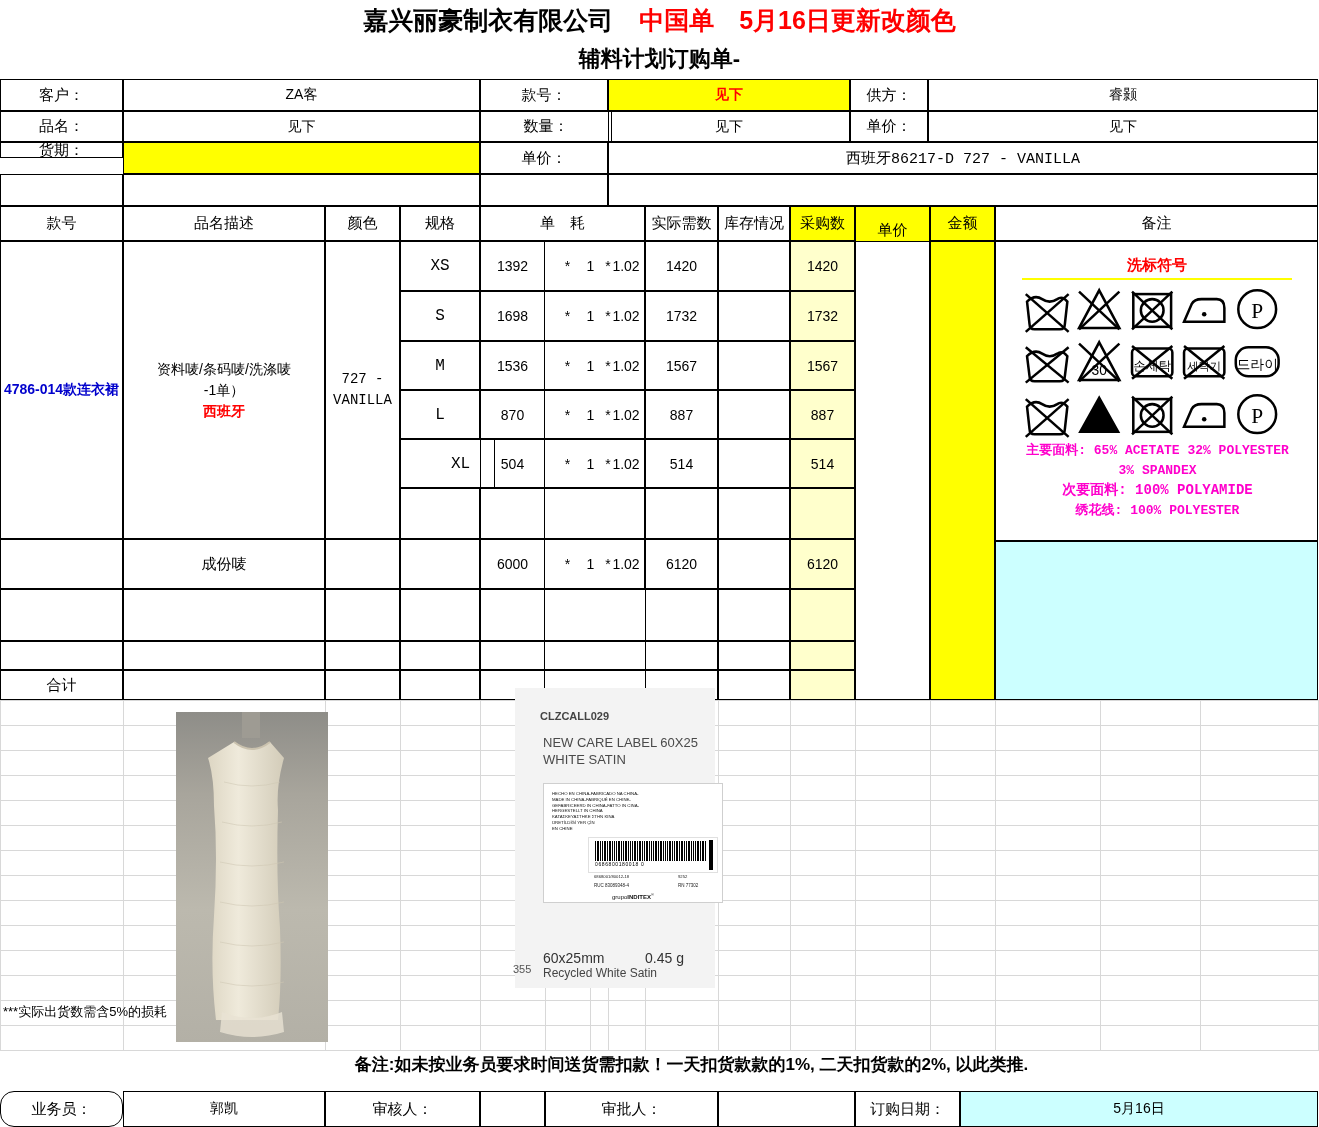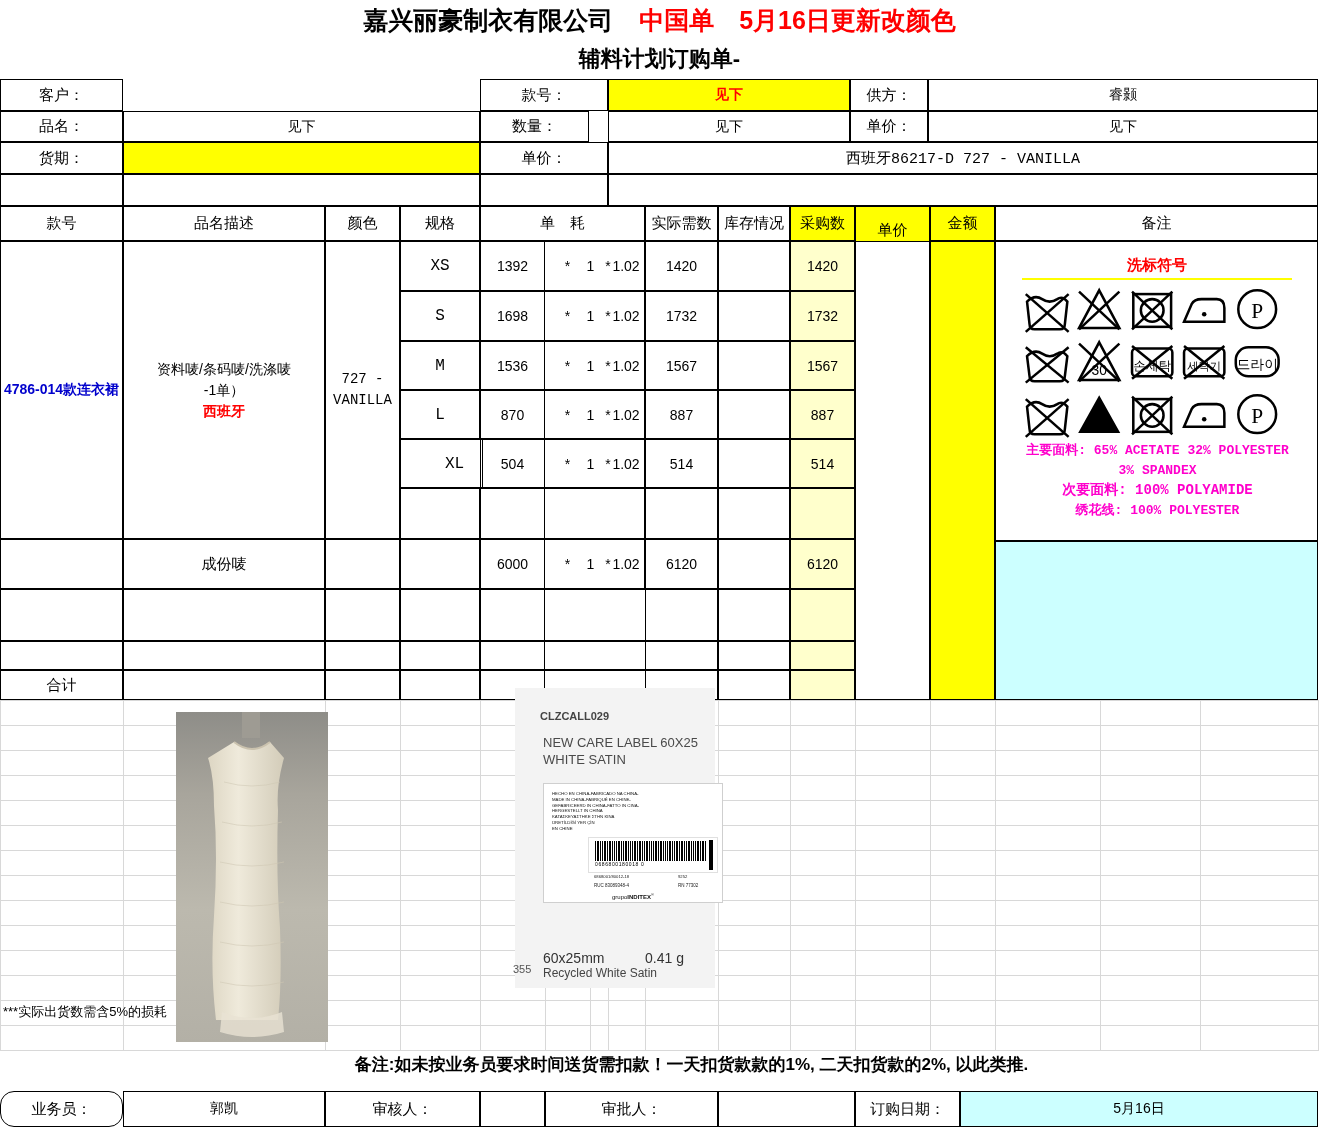--- a/index.html
+++ b/index.html
@@ -156,6 +156,7 @@
   <div class="title2">辅料计划订购单-</div>
 
   <div class="cell lbl" style="left:0;top:79px;width:123px;height:32px;">客户：</div>
+  <div class="cell" style="left:123px;top:79px;width:357px;height:32px;">ZA客</div>
   <div class="cell lbl" style="left:480px;top:79px;width:128px;height:32px;">款号：</div>
   <div class="cell yellow red bold" style="left:608px;top:79px;width:242px;height:32px;">见下</div>
   <div class="cell lbl" style="left:850px;top:79px;width:78px;height:32px;">供方：</div>

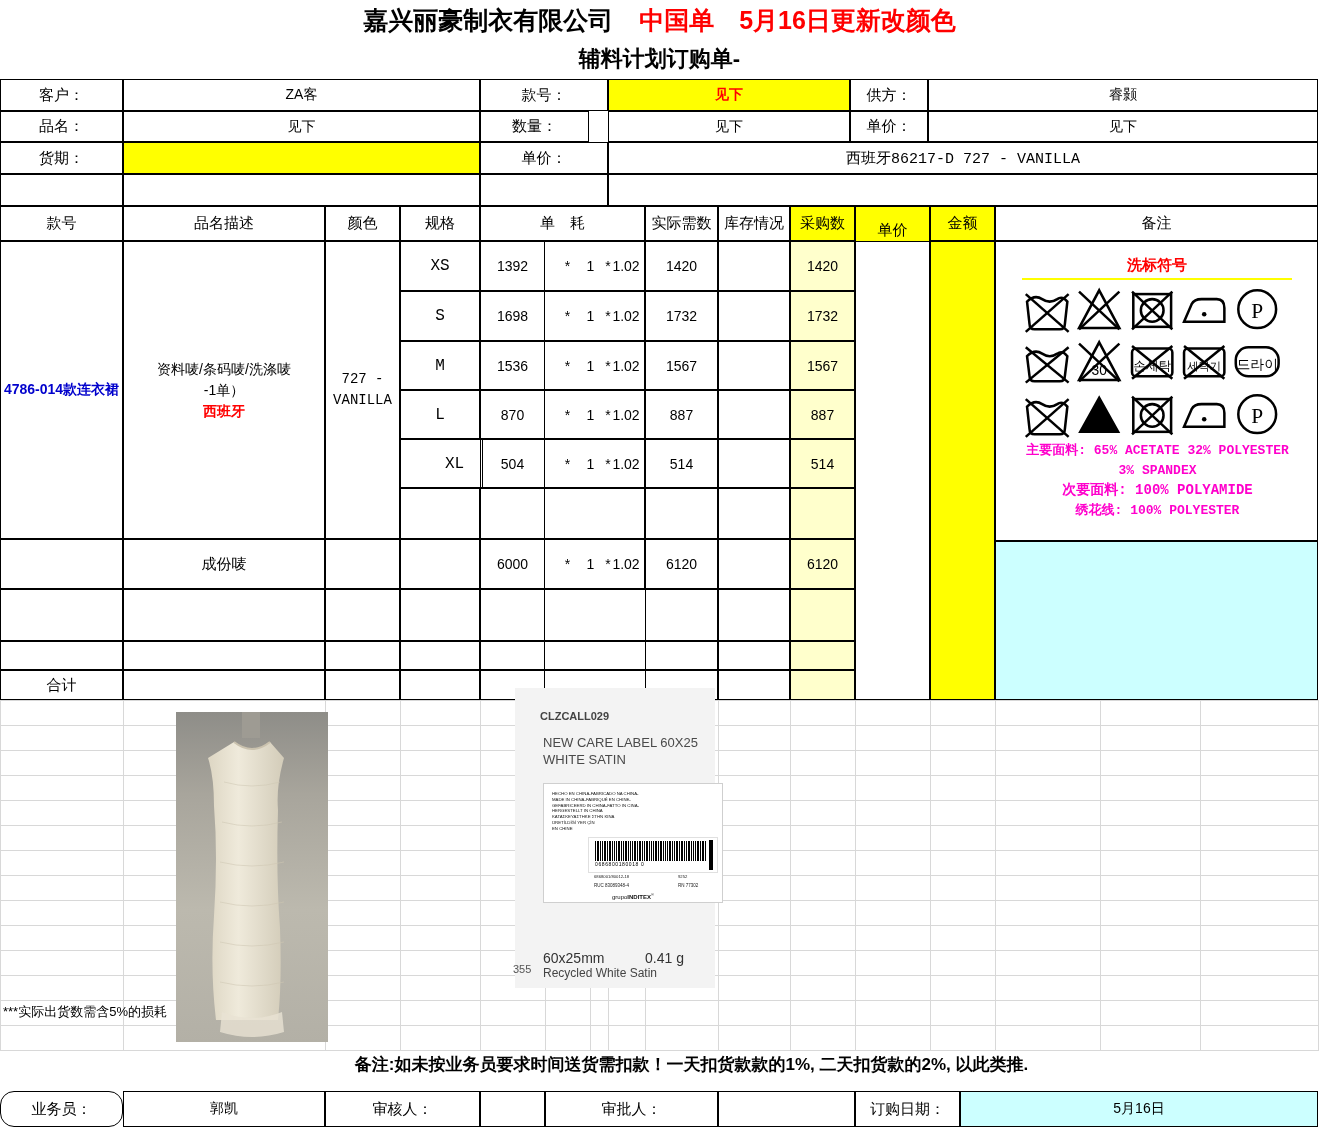--- a/index.html
+++ b/index.html
@@ -164,7 +164,7 @@
 
   <div class="cell lbl" style="left:0;top:111px;width:123px;height:31px;">品名：</div>
   <div class="cell" style="left:123px;top:111px;width:357px;height:31px;">见下</div>
-  <div class="cell lbl" style="left:480px;top:111px;width:109px;height:31px;">数量：</div>
+  <div class="cell lbl" style="left:480px;top:111px;width:132px;height:31px;">数量：</div>
   <div class="cell" style="left:608px;top:111px;width:242px;height:31px;">见下</div>
   <div class="cell lbl" style="left:850px;top:111px;width:78px;height:31px;">单价：</div>
   <div class="cell" style="left:928px;top:111px;width:390px;height:31px;">见下</div>

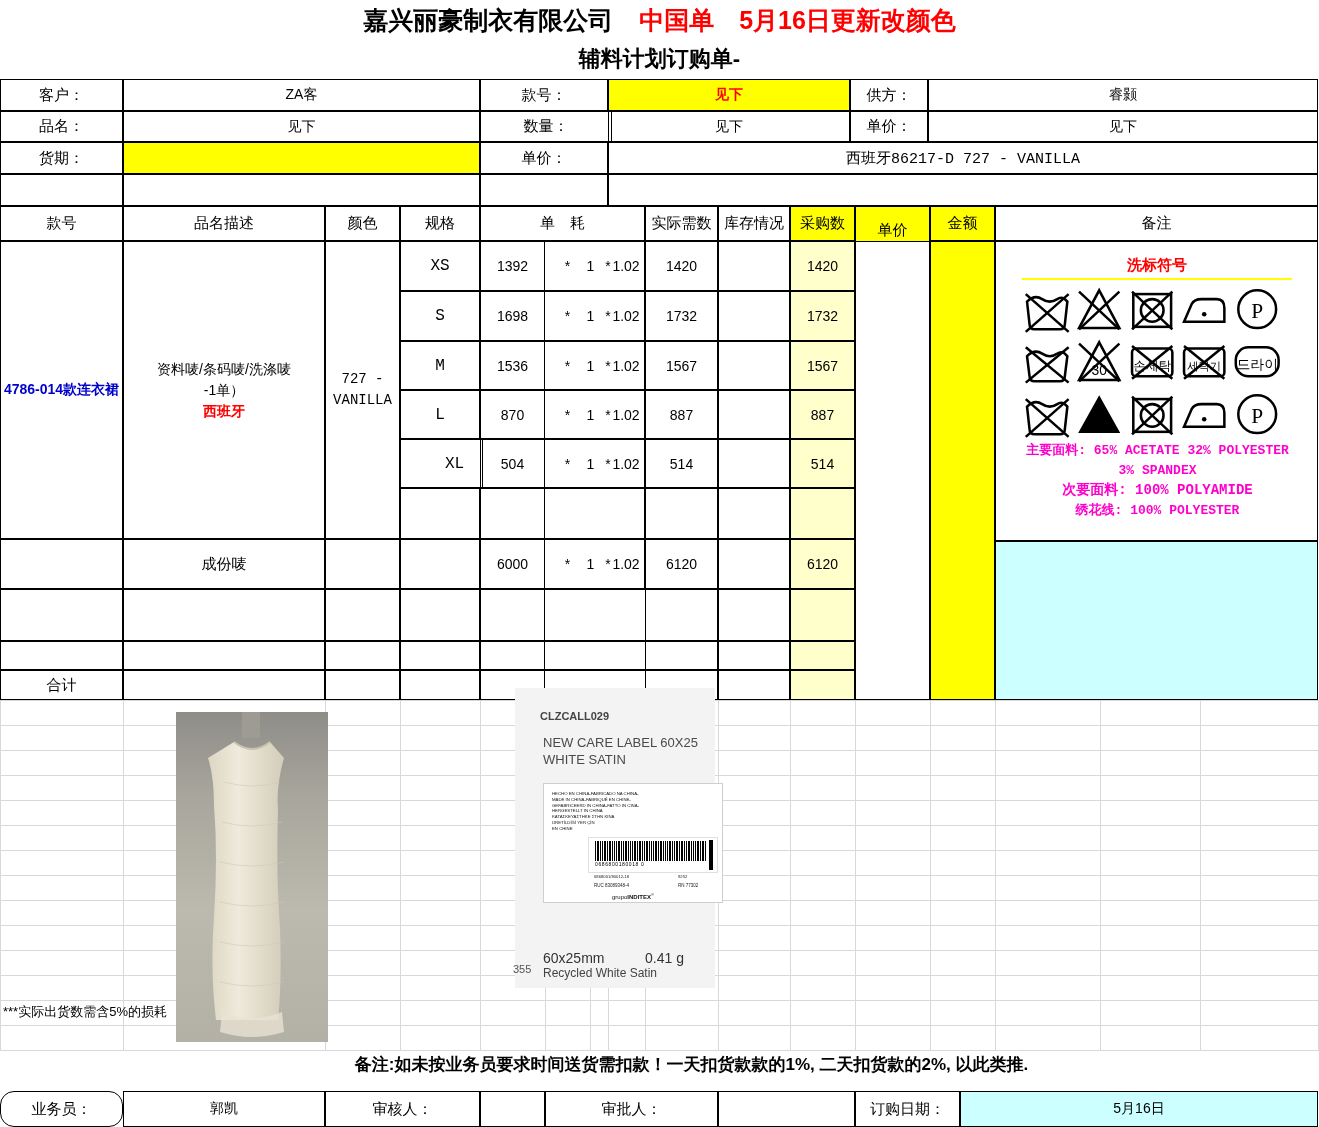--- a/index.html
+++ b/index.html
@@ -169,7 +169,7 @@
   <div class="cell lbl" style="left:850px;top:111px;width:78px;height:31px;">单价：</div>
   <div class="cell" style="left:928px;top:111px;width:390px;height:31px;">见下</div>
 
-  <div class="cell lbl" style="left:0;top:142px;width:123px;height:32px;">货期：</div>
+  <div class="cell lbl" style="left:0;top:142px;width:123px;height:16px;">货期：</div>
   <div class="cell yellow" style="left:123px;top:142px;width:357px;height:32px;"></div>
   <div class="cell lbl" style="left:480px;top:142px;width:128px;height:32px;">单价：</div>
   <div class="cell mono" style="left:608px;top:142px;width:710px;height:32px;font-size:15px;">西班牙86217-D 727 - VANILLA</div>

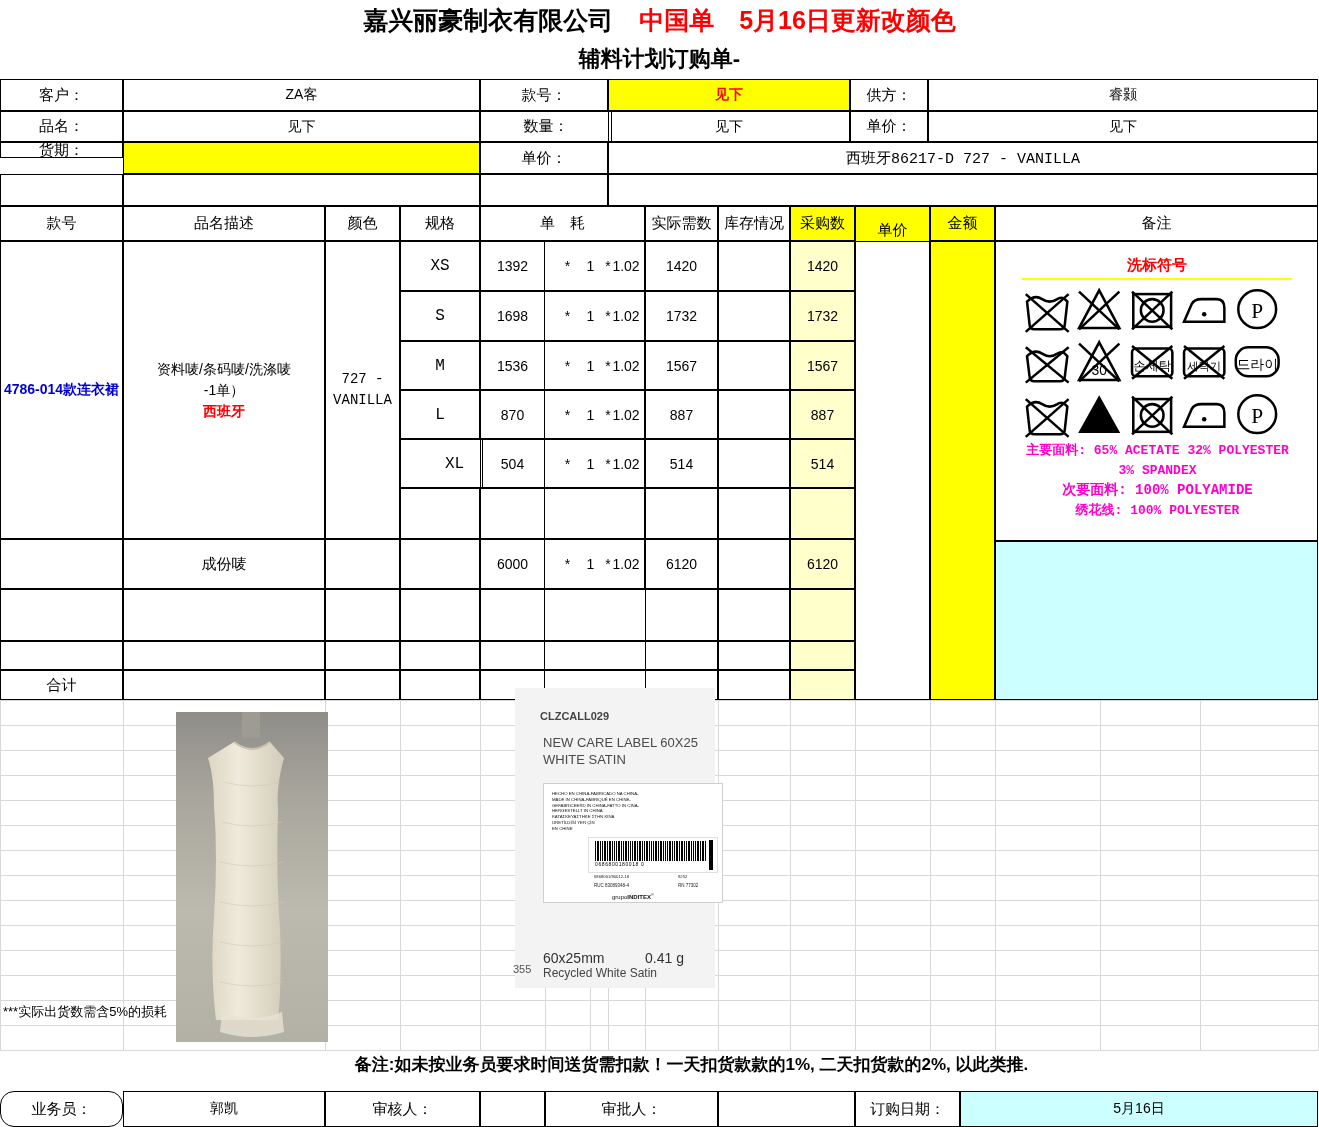--- a/index.html
+++ b/index.html
@@ -241,7 +241,7 @@
   <div class="cell" style="left:718px;top:390px;width:72px;height:49px;"></div>
   <div class="cell lightyellow" style="left:790px;top:390px;width:65px;height:49px;">887</div>
 
-  <div class="cell mono" style="left:400px;top:439px;width:83px;height:49px;font-size:16px;padding-left:26px;">XL</div>
+  <div class="cell mono" style="left:400px;top:439px;width:95px;height:49px;font-size:16px;padding-left:26px;">XL</div>
   <div class="cell" style="left:480px;top:439px;width:65px;height:49px;">504</div>
   <div class="cell nb-l nb-r" style="left:545px;top:439px;width:45px;height:49px;">*</div>
   <div class="cell nb-l nb-r" style="left:573px;top:439px;width:35px;height:49px;">1</div>

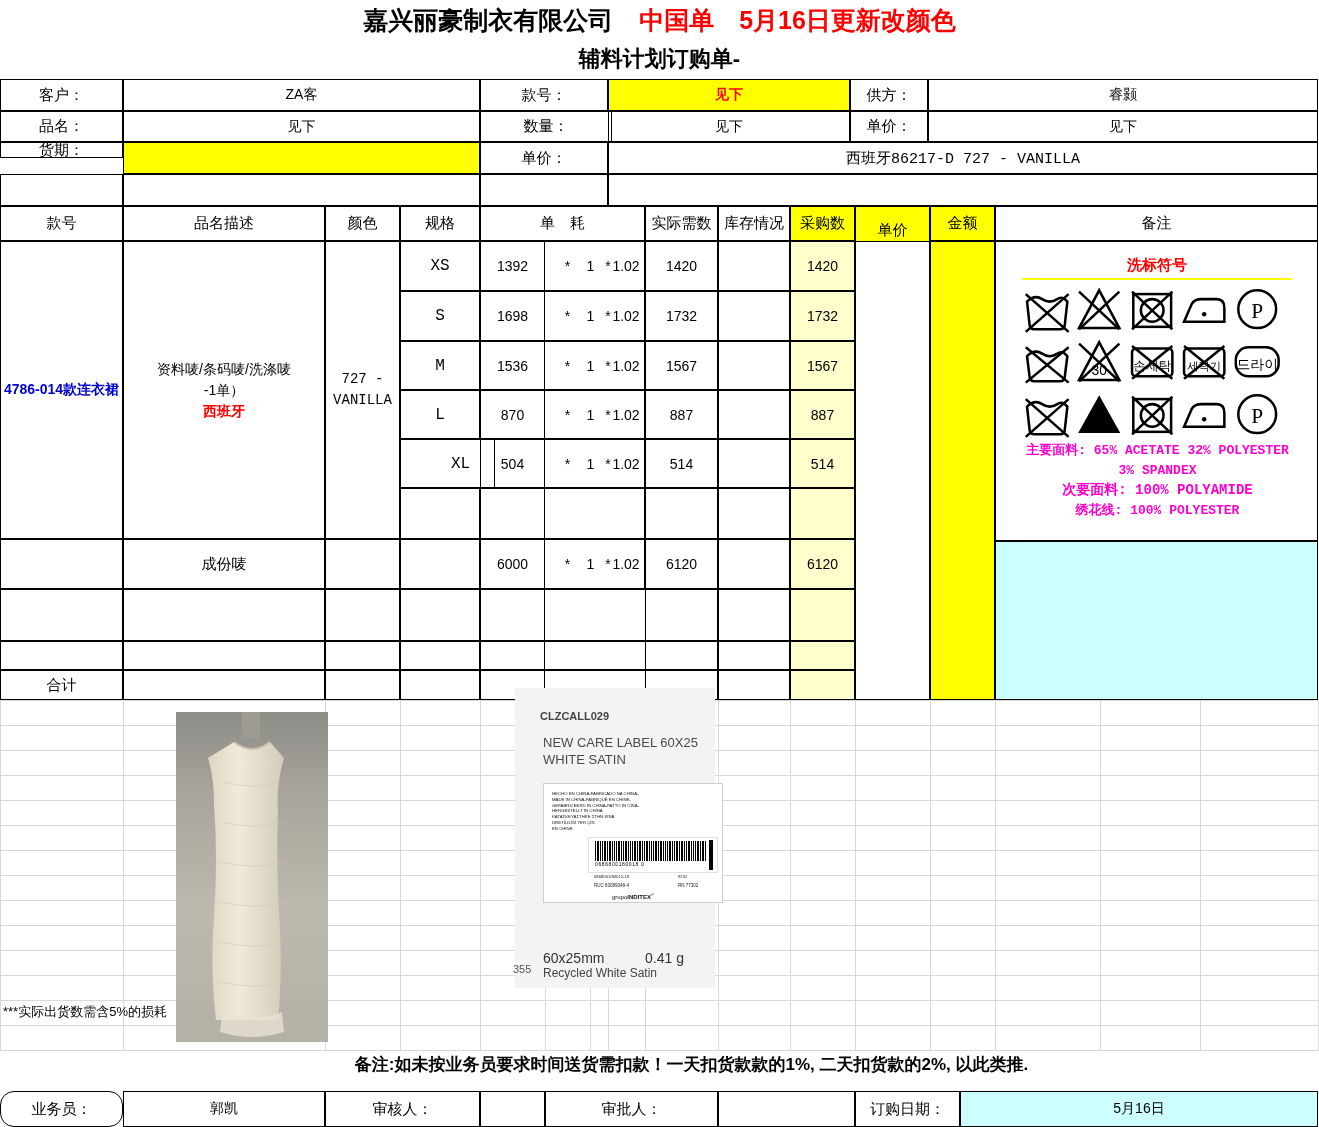--- a/index.html
+++ b/index.html
@@ -541,7 +541,7 @@
   </div>
 
   <div style="position:absolute;left:543px;top:950px;font-size:14px;color:#333;">60x25mm</div>
-  <div style="position:absolute;left:645px;top:950px;font-size:14px;color:#333;">0.41 g</div>
+  <div style="position:absolute;left:645px;top:950px;font-size:14px;color:#333;">0.45 g</div>
   <div style="position:absolute;left:513px;top:963px;font-size:11px;color:#555;text-align:right;">355</div>
   <div style="position:absolute;left:543px;top:966px;font-size:12px;color:#444;">Recycled White Satin</div>
 

